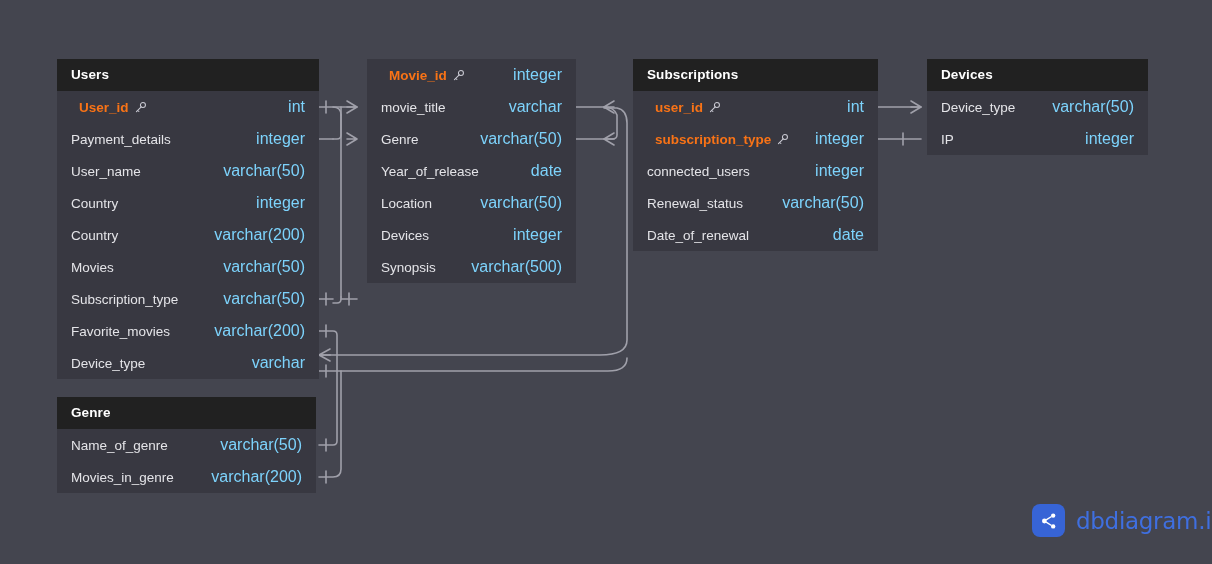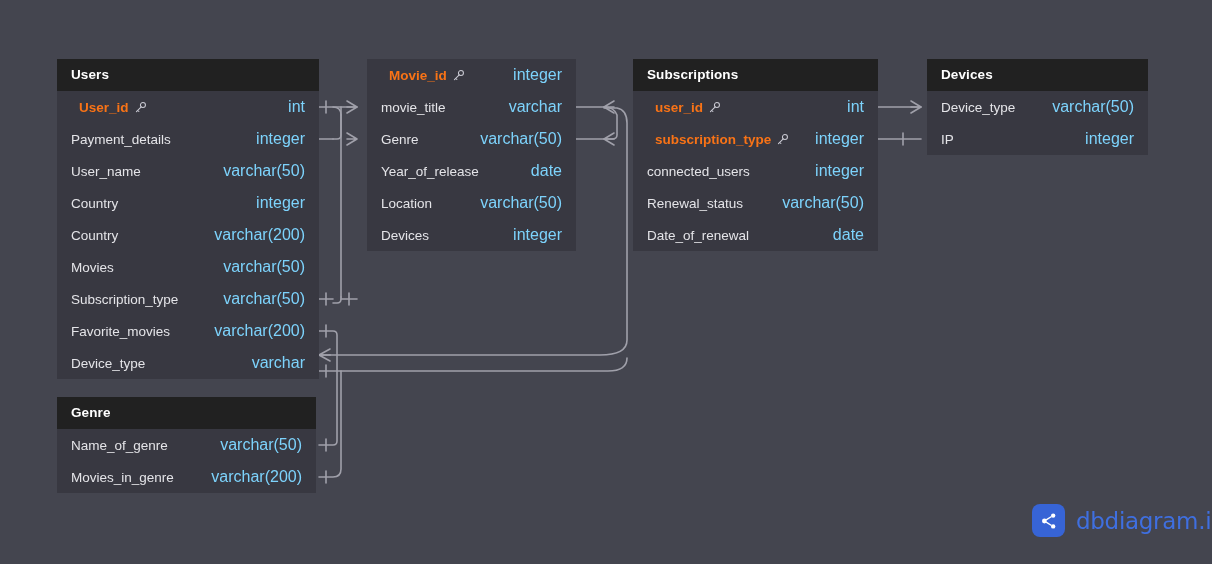--- a/index.html
+++ b/index.html
@@ -235,6 +235,10 @@
           <span class="fname">Devices</span>
           <span class="ftype">integer</span>
         </div>
+        <div class="field">
+          <span class="fname">Synopsis</span>
+          <span class="ftype">varchar(500)</span>
+        </div>
       </div>
       <div class="table" style="left: 633px; top: 59px; width: 245px;">
         <div class="table-header">Subscriptions</div>

